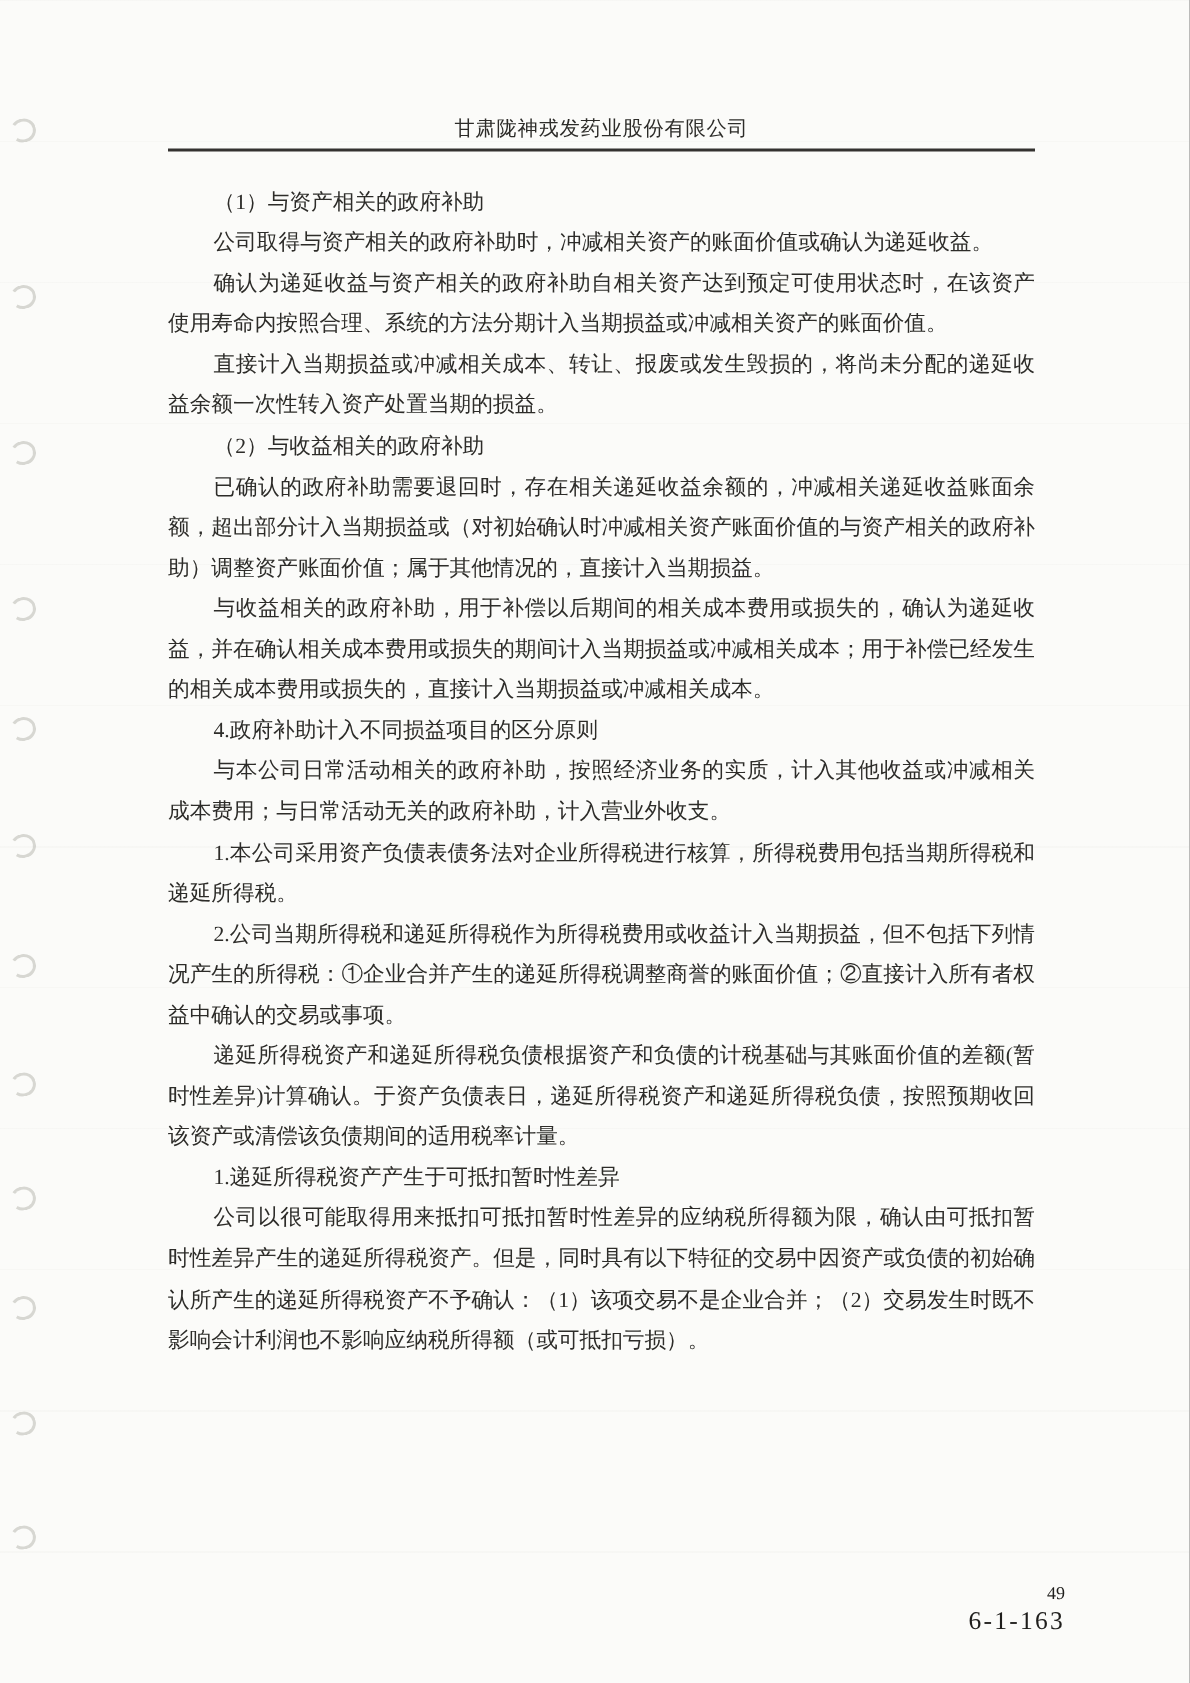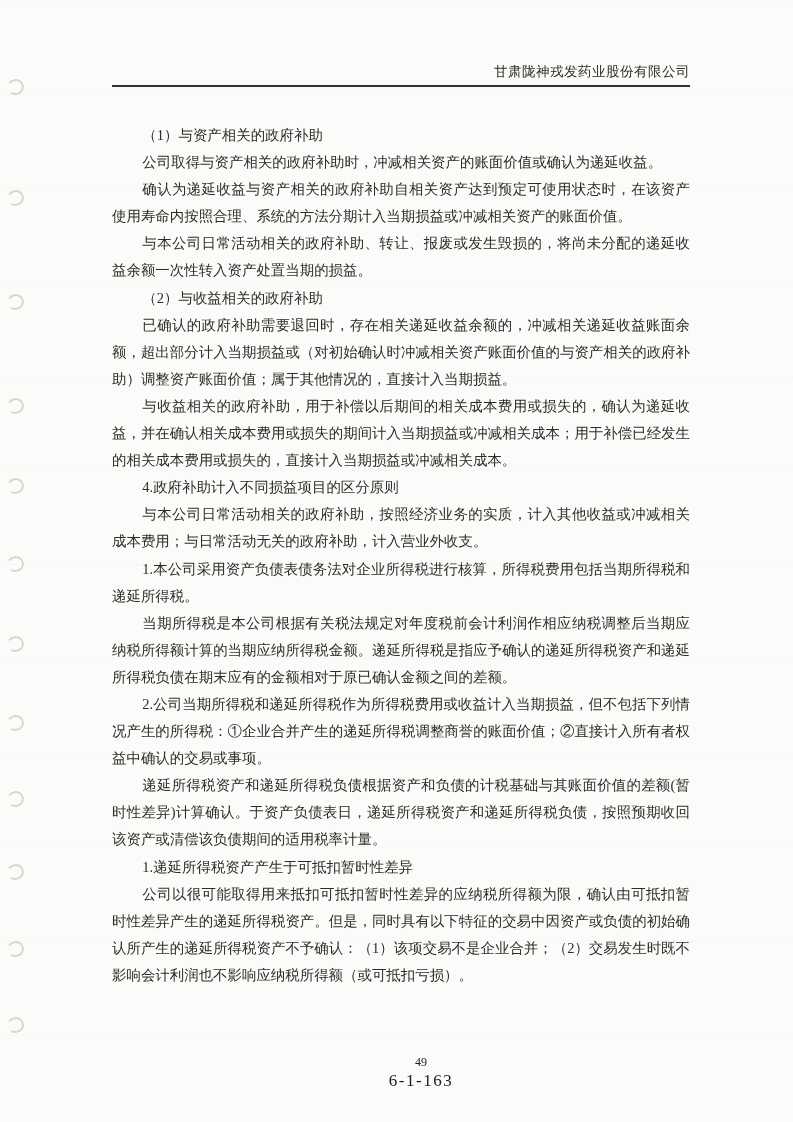--- a/index.html
+++ b/index.html
@@ -41,9 +41,9 @@
     position: absolute;
     left: 112px;
     width: 578px;
-    top: 63px;
+    top: 77px;
     display: flex;
-    justify-content: flex-end;
+    justify-content: center;
     align-items: flex-end;
     padding-bottom: 4px;
     border-bottom: 2px solid #343230;

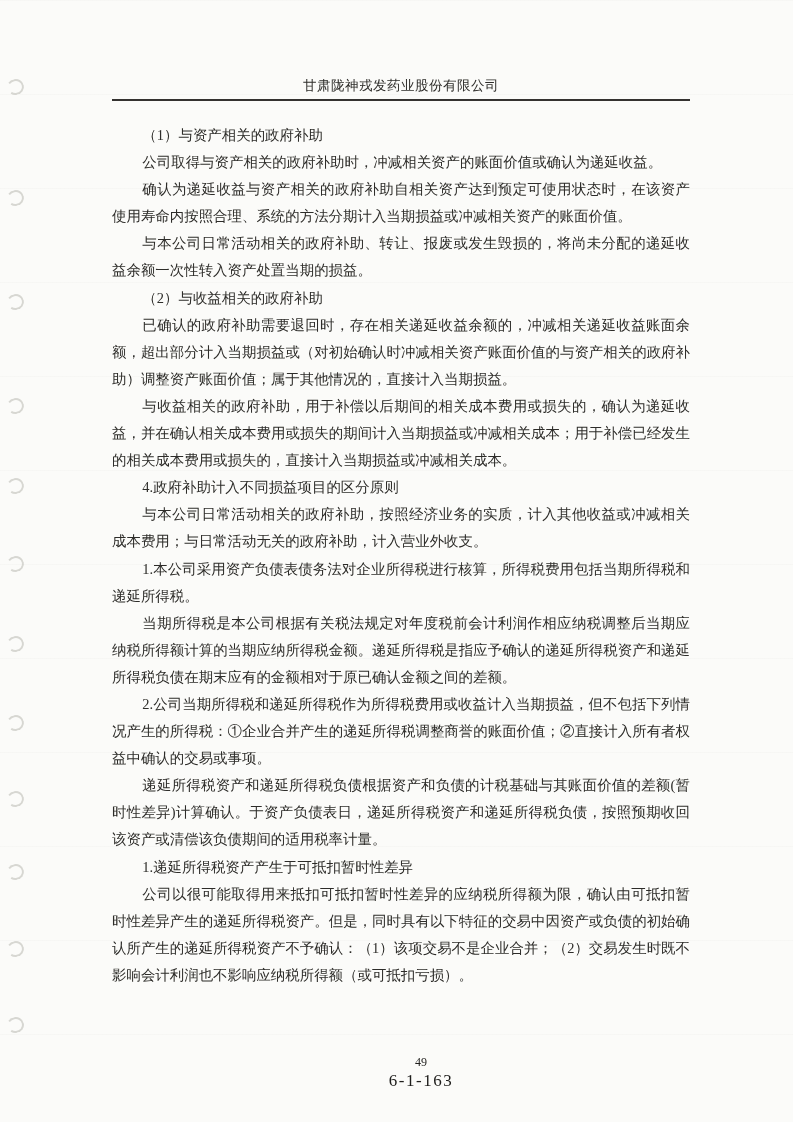--- a/index.html
+++ b/index.html
@@ -126,7 +126,7 @@
       <p>（1）与资产相关的政府补助</p>
       <p>公司取得与资产相关的政府补助时，冲减相关资产的账面价值或确认为递延收益。</p>
       <p>确认为递延收益与资产相关的政府补助自相关资产达到预定可使用状态时，在该资产使用寿命内按照合理、系统的方法分期计入当期损益或冲减相关资产的账面价值。</p>
-      <p>与本公司日常活动相关的政府补助、转让、报废或发生毁损的，将尚未分配的递延收益余额一次性转入资产处置当期的损益。</p>
+      <p>直接计入当期损益或冲减相关成本、转让、报废或发生毁损的，将尚未分配的递延收益余额一次性转入资产处置当期的损益。</p>
       <p>（2）与收益相关的政府补助</p>
       <p>已确认的政府补助需要退回时，存在相关递延收益余额的，冲减相关递延收益账面余额，超出部分计入当期损益或（对初始确认时冲减相关资产账面价值的与资产相关的政府补助）调整资产账面价值；属于其他情况的，直接计入当期损益。</p>
       <p>与收益相关的政府补助，用于补偿以后期间的相关成本费用或损失的，确认为递延收益，并在确认相关成本费用或损失的期间计入当期损益或冲减相关成本；用于补偿已经发生的相关成本费用或损失的，直接计入当期损益或冲减相关成本。</p>

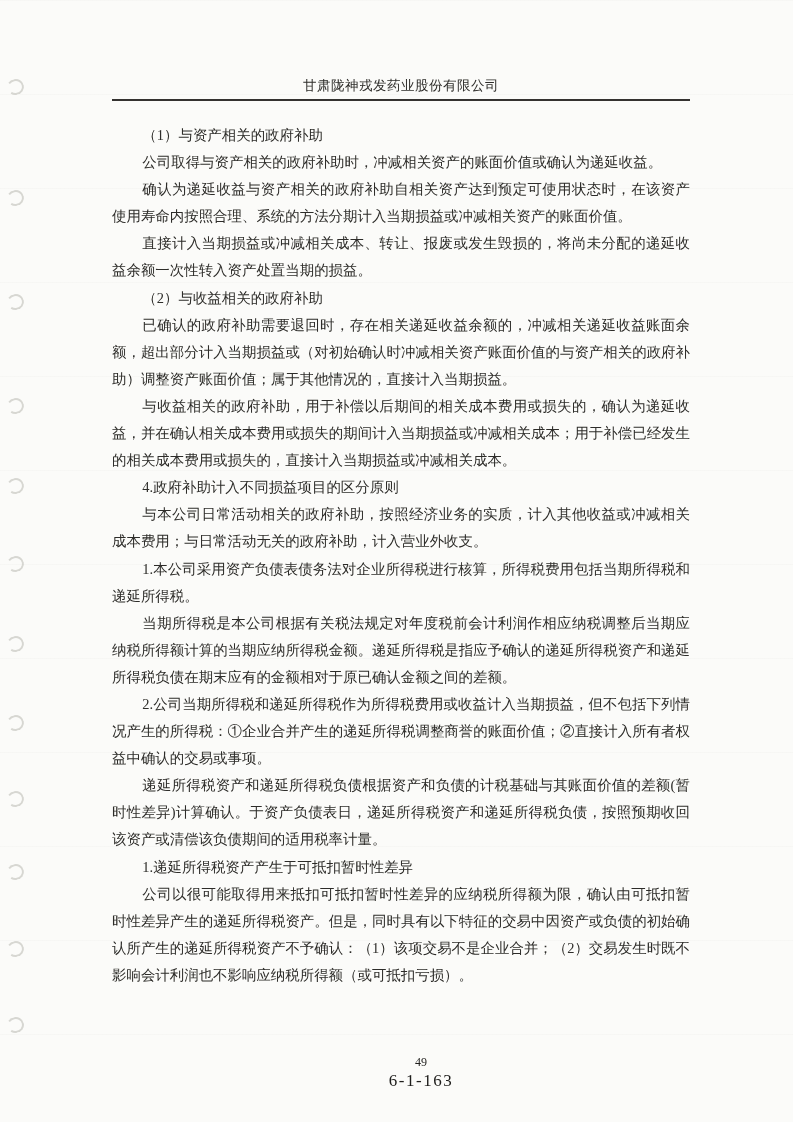--- a/index.html
+++ b/index.html
@@ -133,7 +133,6 @@
       <p>4.政府补助计入不同损益项目的区分原则</p>
       <p>与本公司日常活动相关的政府补助，按照经济业务的实质，计入其他收益或冲减相关成本费用；与日常活动无关的政府补助，计入营业外收支。</p>
       <p>1.本公司采用资产负债表债务法对企业所得税进行核算，所得税费用包括当期所得税和递延所得税。</p>
-      <p>当期所得税是本公司根据有关税法规定对年度税前会计利润作相应纳税调整后当期应纳税所得额计算的当期应纳所得税金额。递延所得税是指应予确认的递延所得税资产和递延所得税负债在期末应有的金额相对于原已确认金额之间的差额。</p>
       <p>2.公司当期所得税和递延所得税作为所得税费用或收益计入当期损益，但不包括下列情况产生的所得税：①企业合并产生的递延所得税调整商誉的账面价值；②直接计入所有者权益中确认的交易或事项。</p>
       <p>递延所得税资产和递延所得税负债根据资产和负债的计税基础与其账面价值的差额(暂时性差异)计算确认。于资产负债表日，递延所得税资产和递延所得税负债，按照预期收回该资产或清偿该负债期间的适用税率计量。</p>
       <p>1.递延所得税资产产生于可抵扣暂时性差异</p>

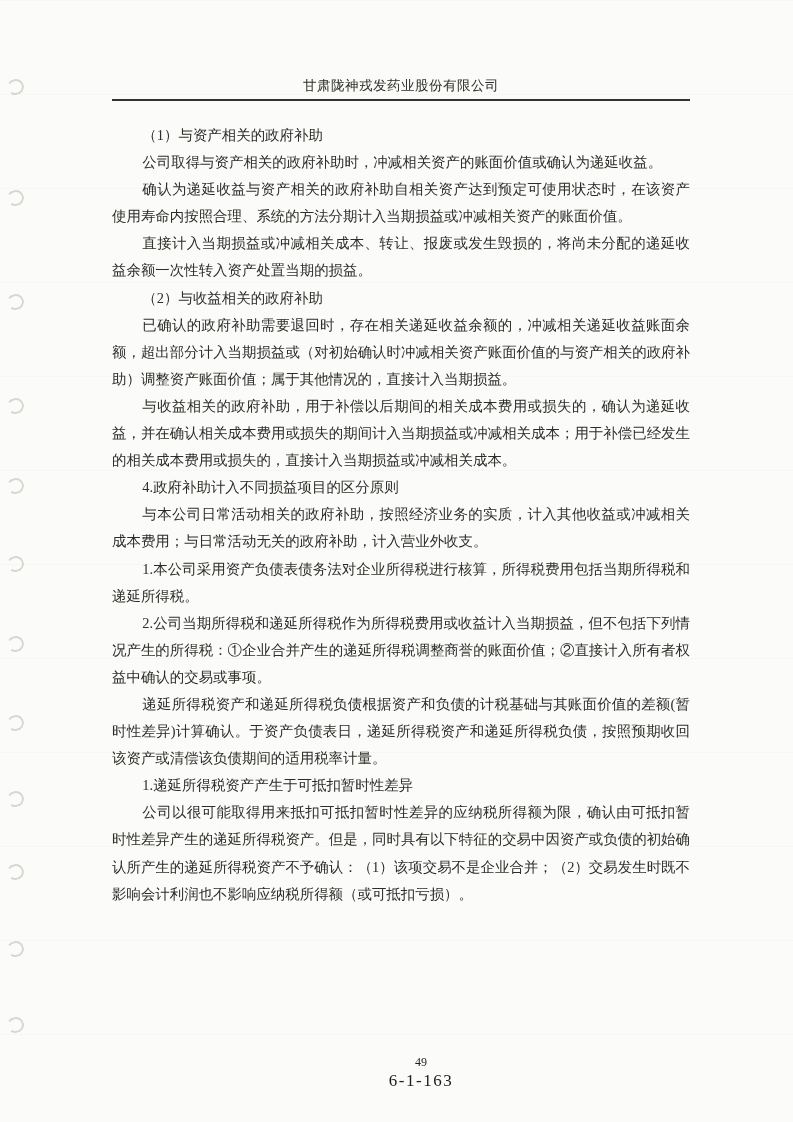--- a/index.html
+++ b/index.html
@@ -85,7 +85,7 @@
     left: 132px;
     width: 578px;
     top: 1055px;
-    text-align: center;
+    text-align: right;
     color: #1f1e1c;
   }
   .doc-footer .page-num {

